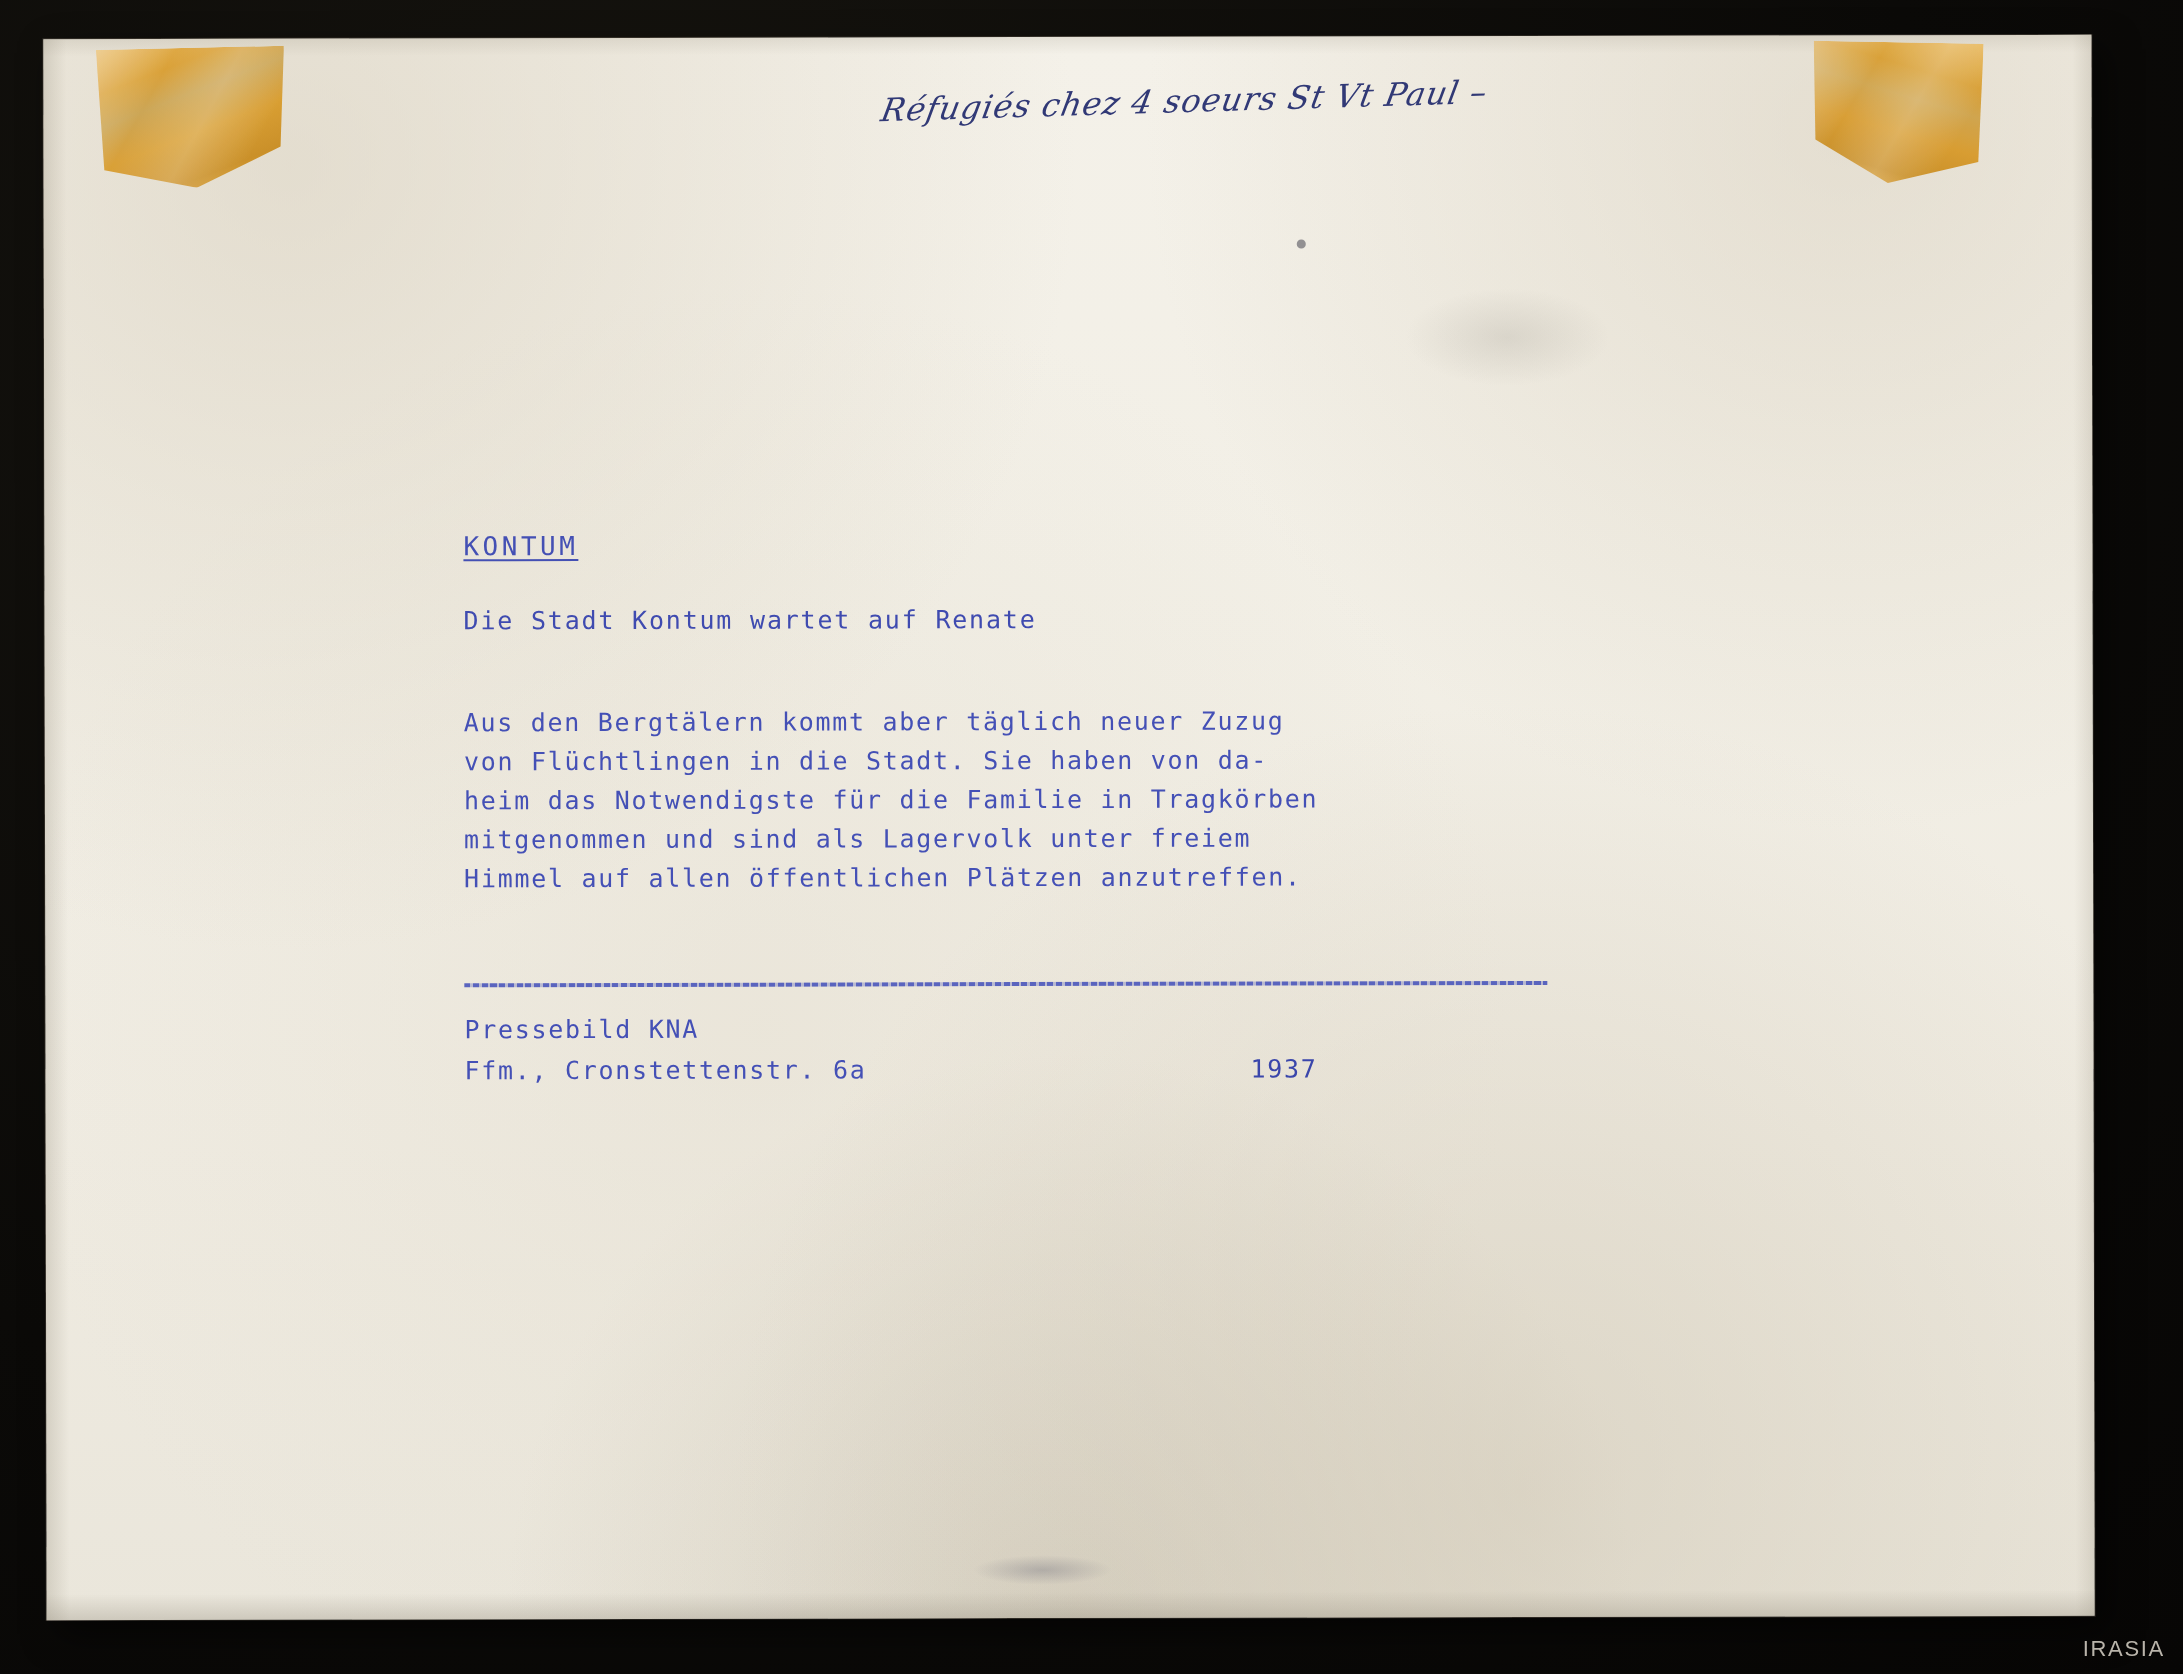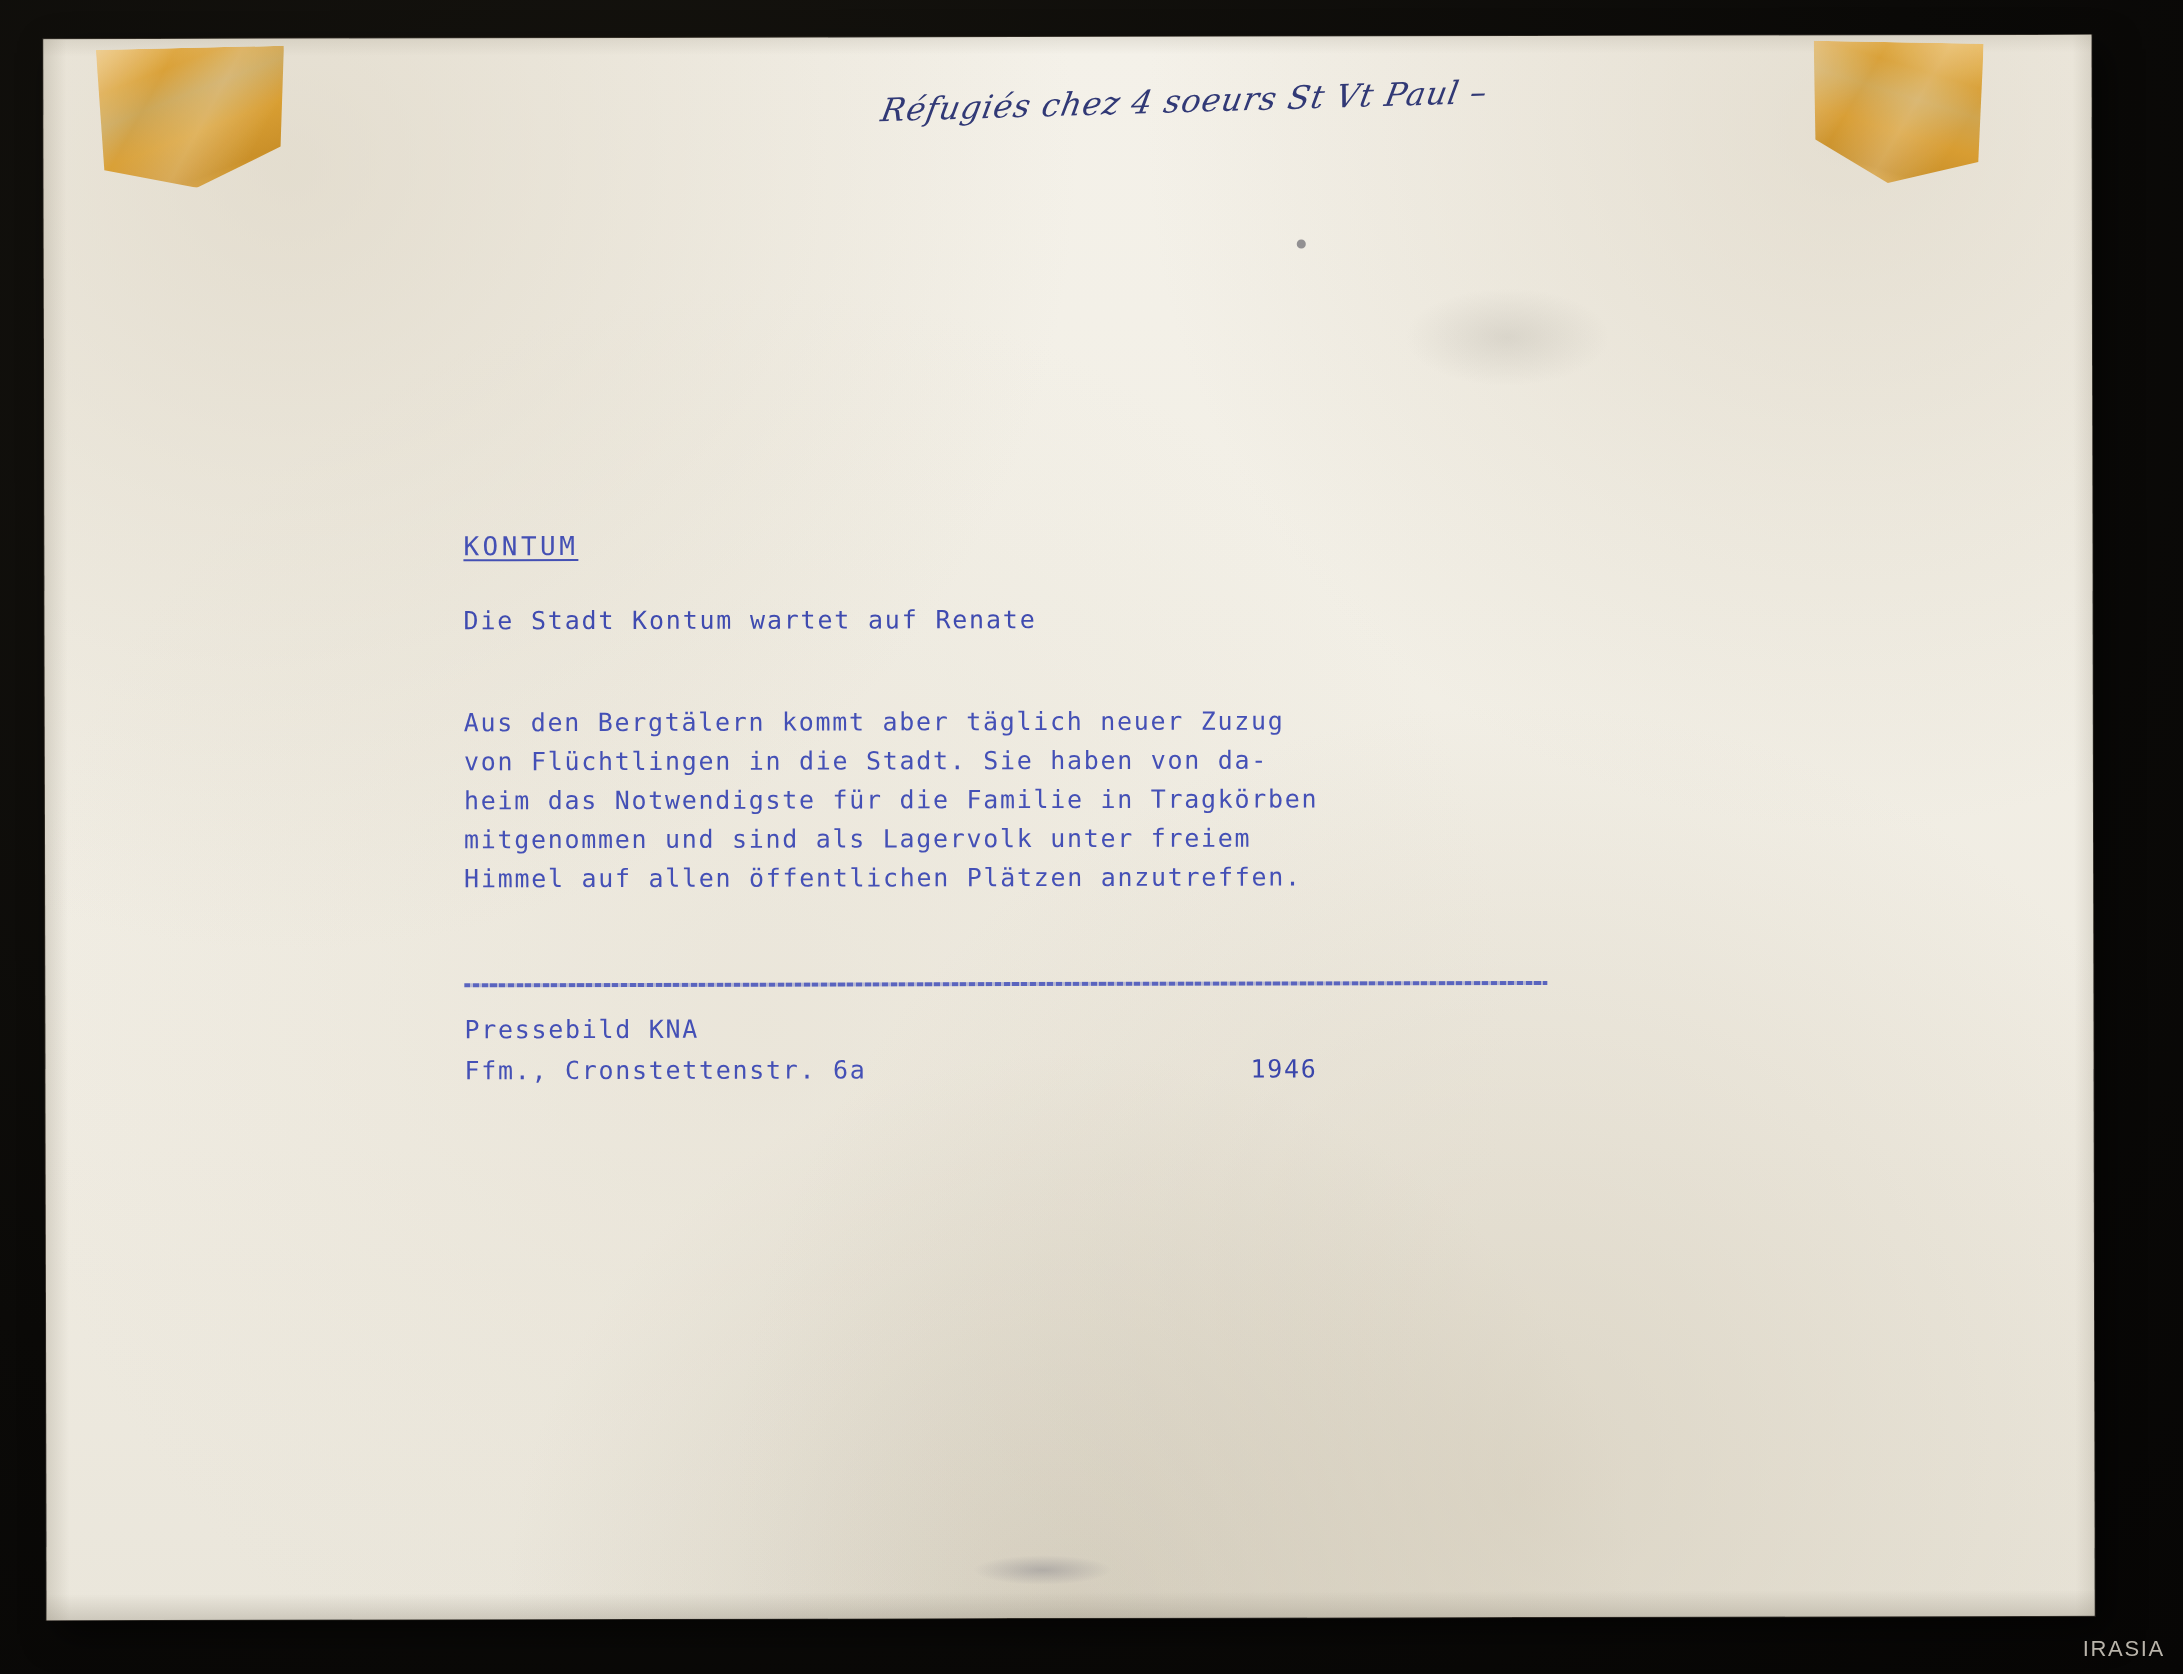--- a/index.html
+++ b/index.html
@@ -258,7 +258,7 @@
       <div>Pressebild KNA</div>
       <div id="footer-row">
         <div id="footer-address">Ffm., Cronstettenstr. 6a</div>
-        <div id="footer-year">1946</div>
+        <div id="footer-year">1937</div>
       </div>
     </div>
 

